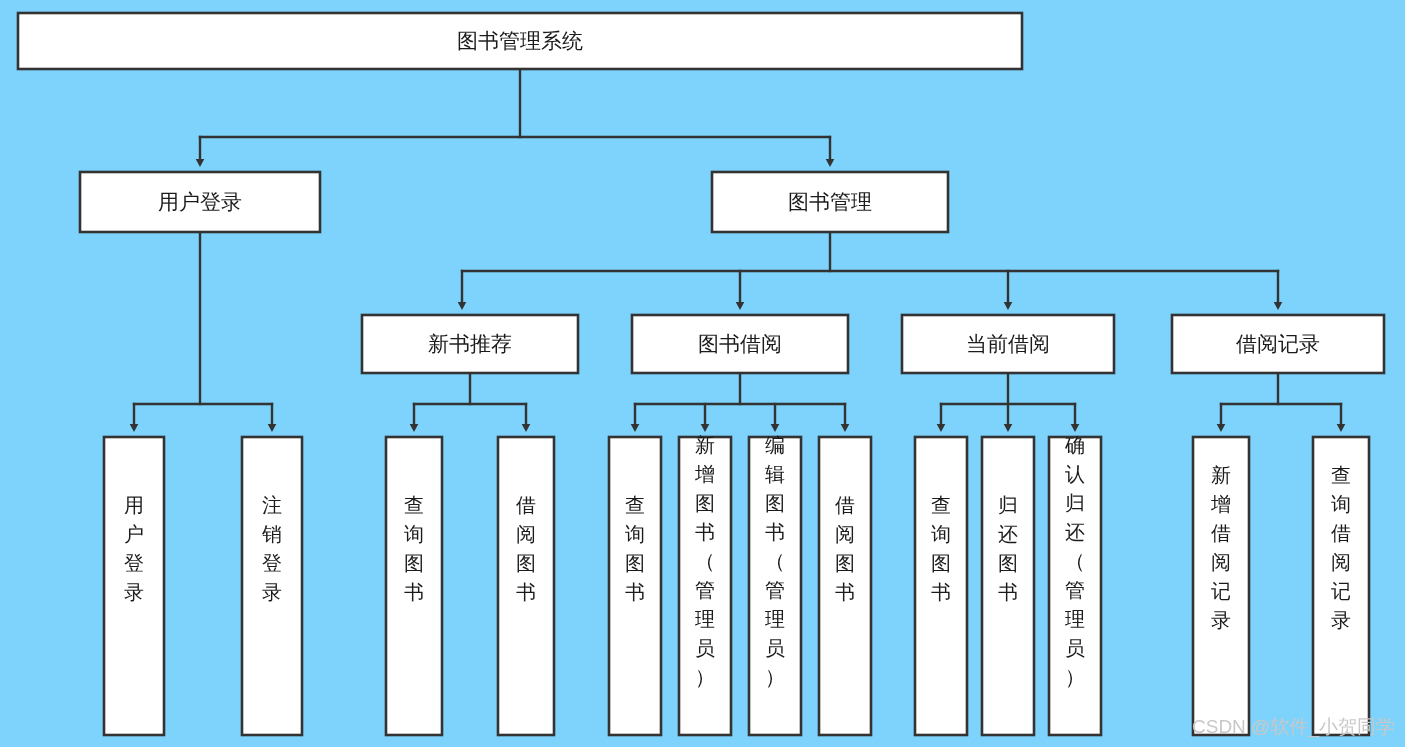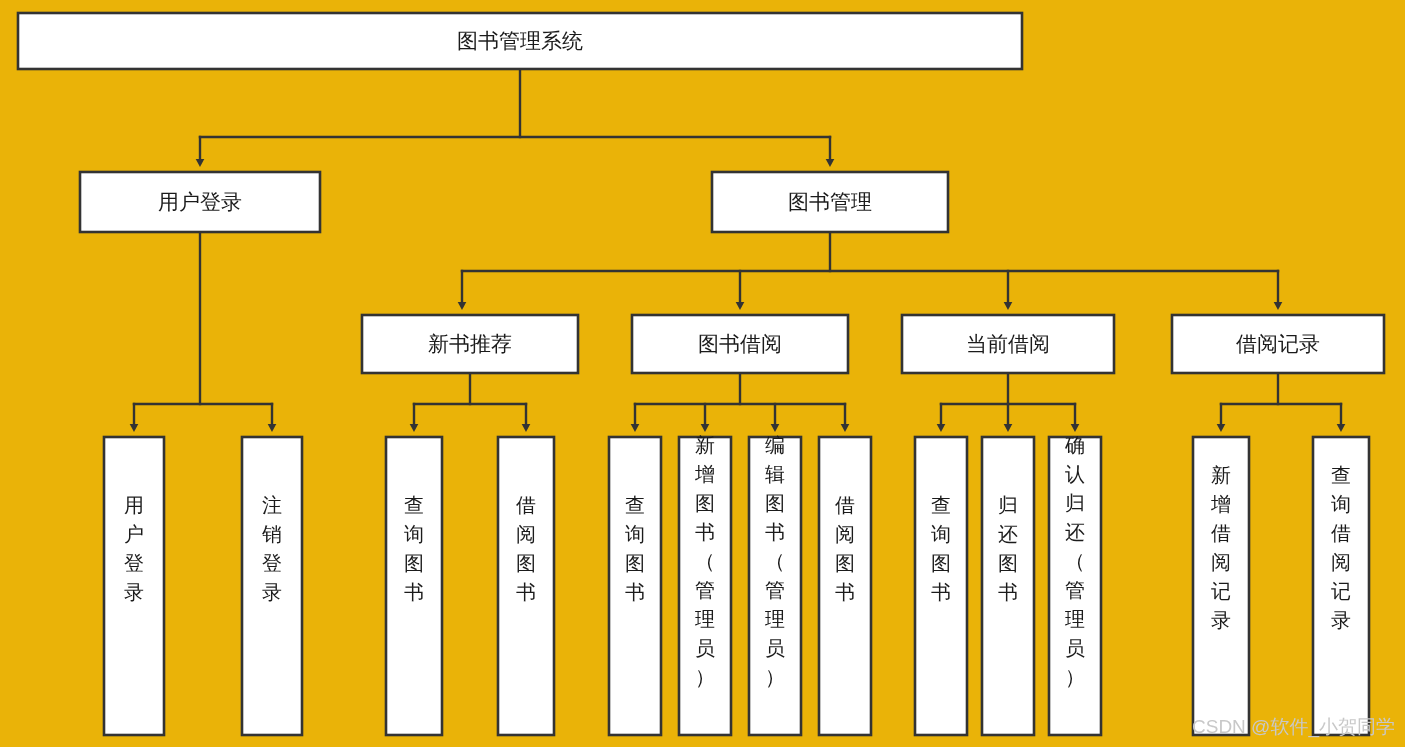--- a/index.html
+++ b/index.html
@@ -15,7 +15,7 @@
     position: relative;
     width: 1405px;
     height: 747px;
-    background: #eab308;
+    background: #7dd3fc;
     overflow: hidden;
   }
   svg#tree-svg {

